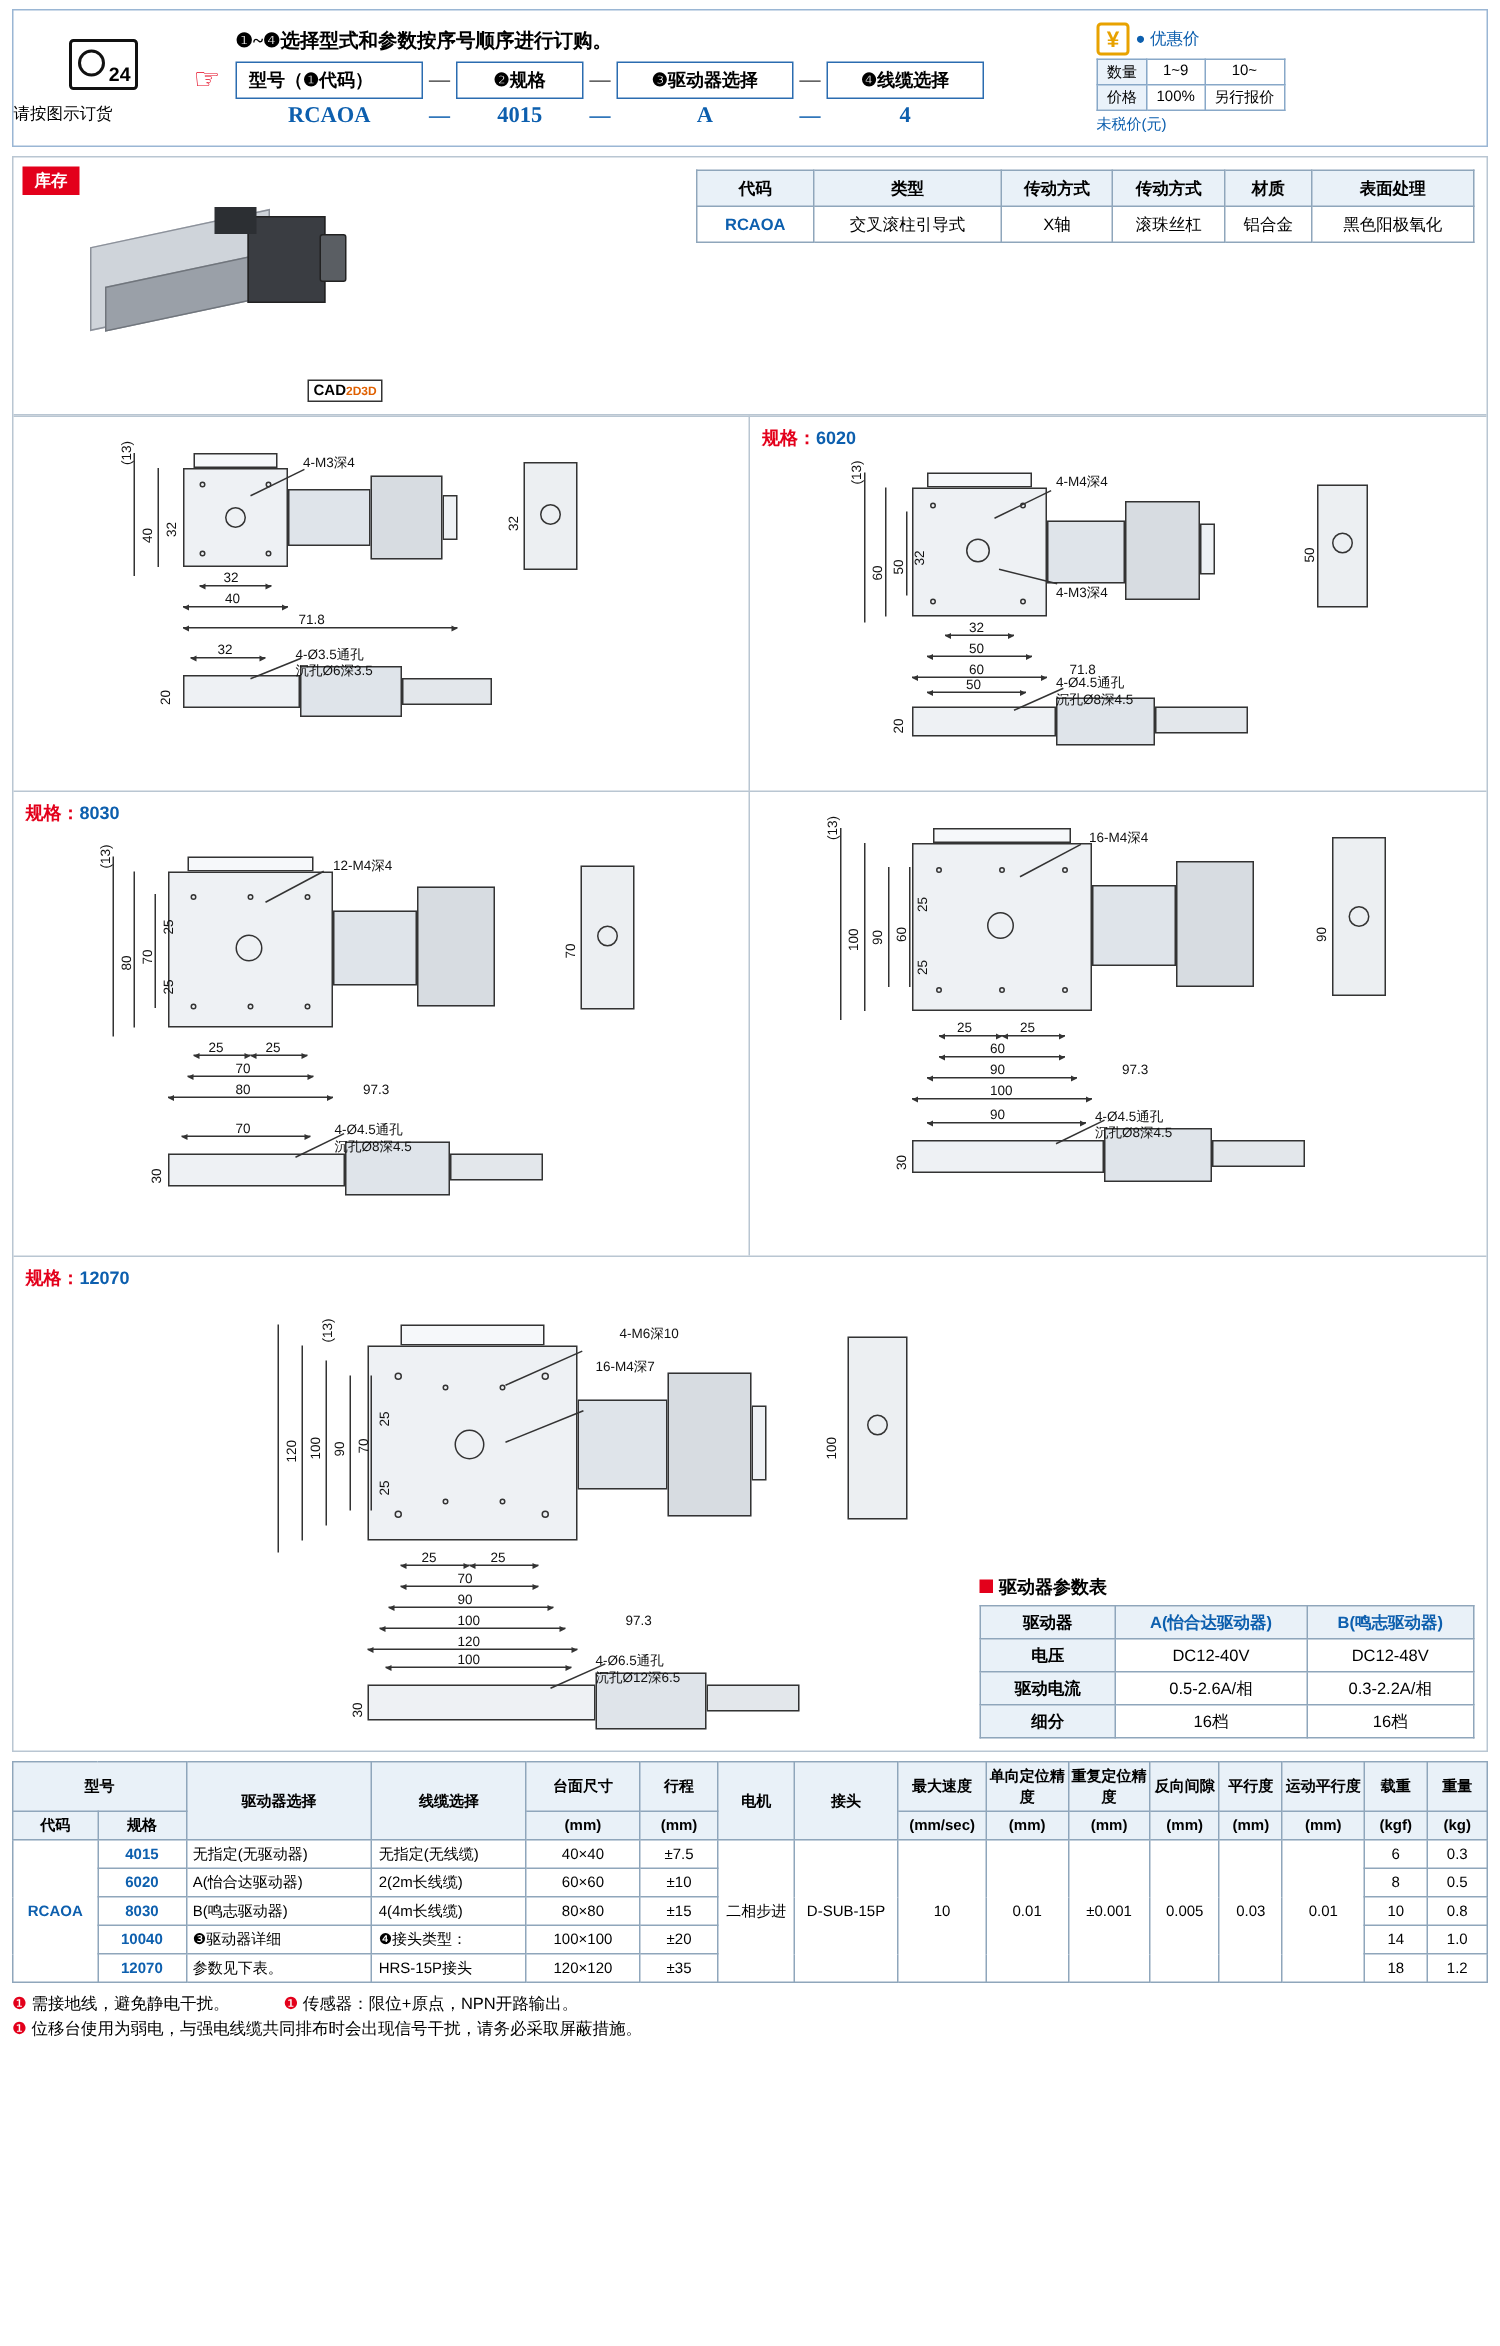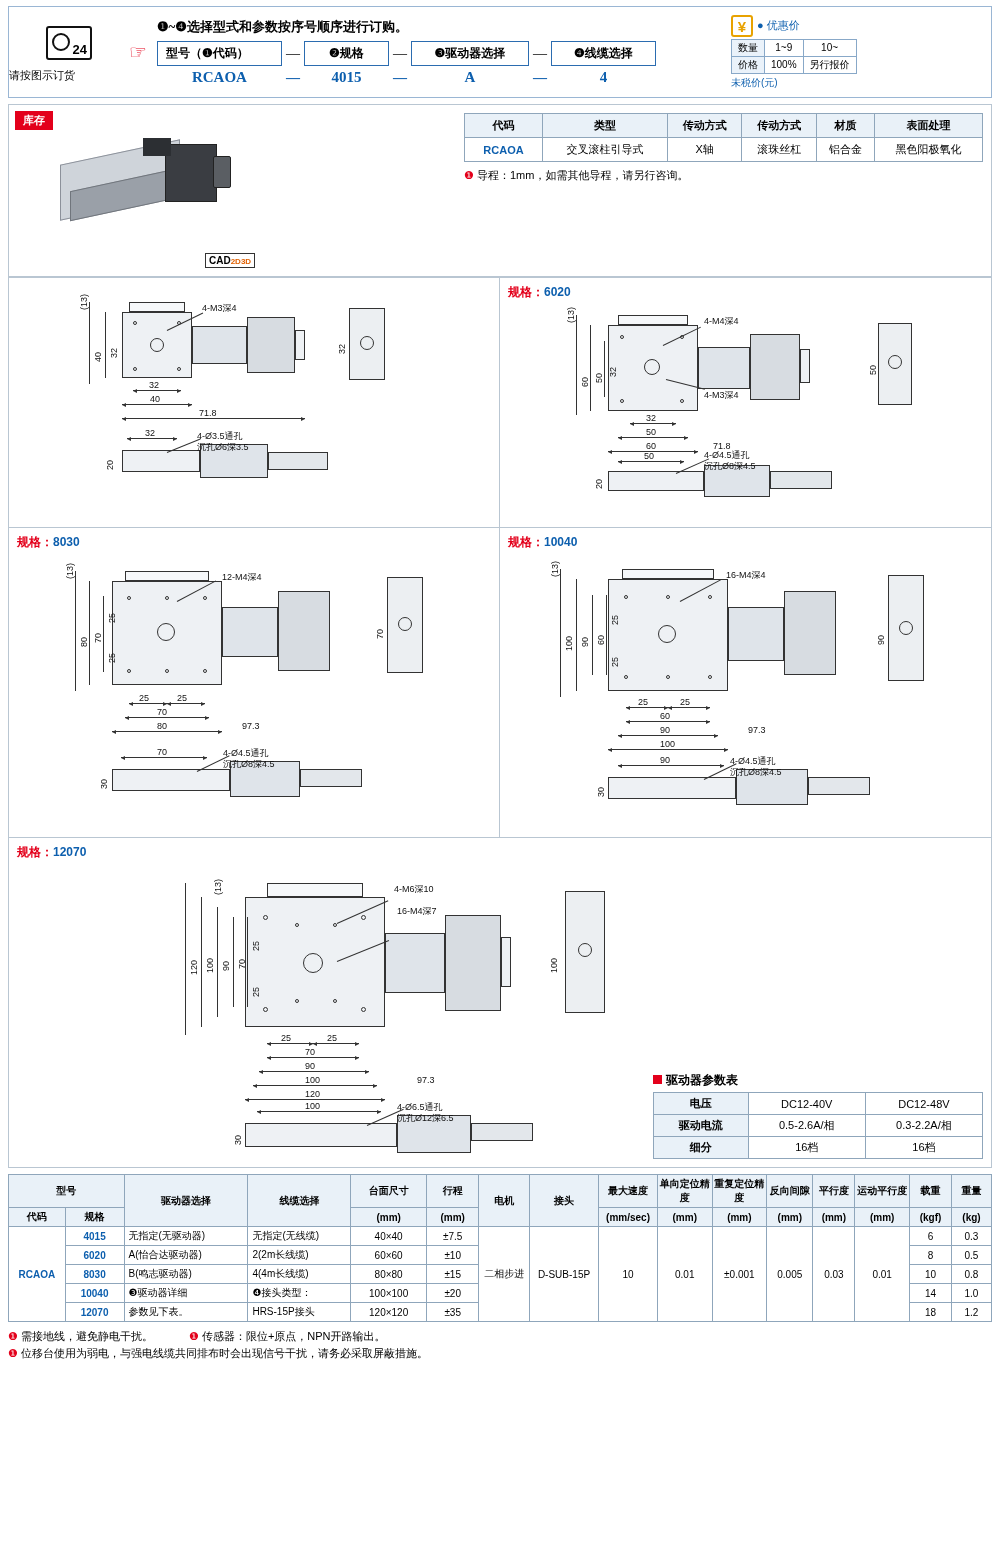--- a/index.html
+++ b/index.html
@@ -252,7 +252,6 @@
           </tr>
         </tbody>
           </table>
-        <div class="spec-note"><span class="rdot">❶</span> <span>导程：1mm，如需其他导程，请另行咨询。</span></div>
       </div>
     </div>
 

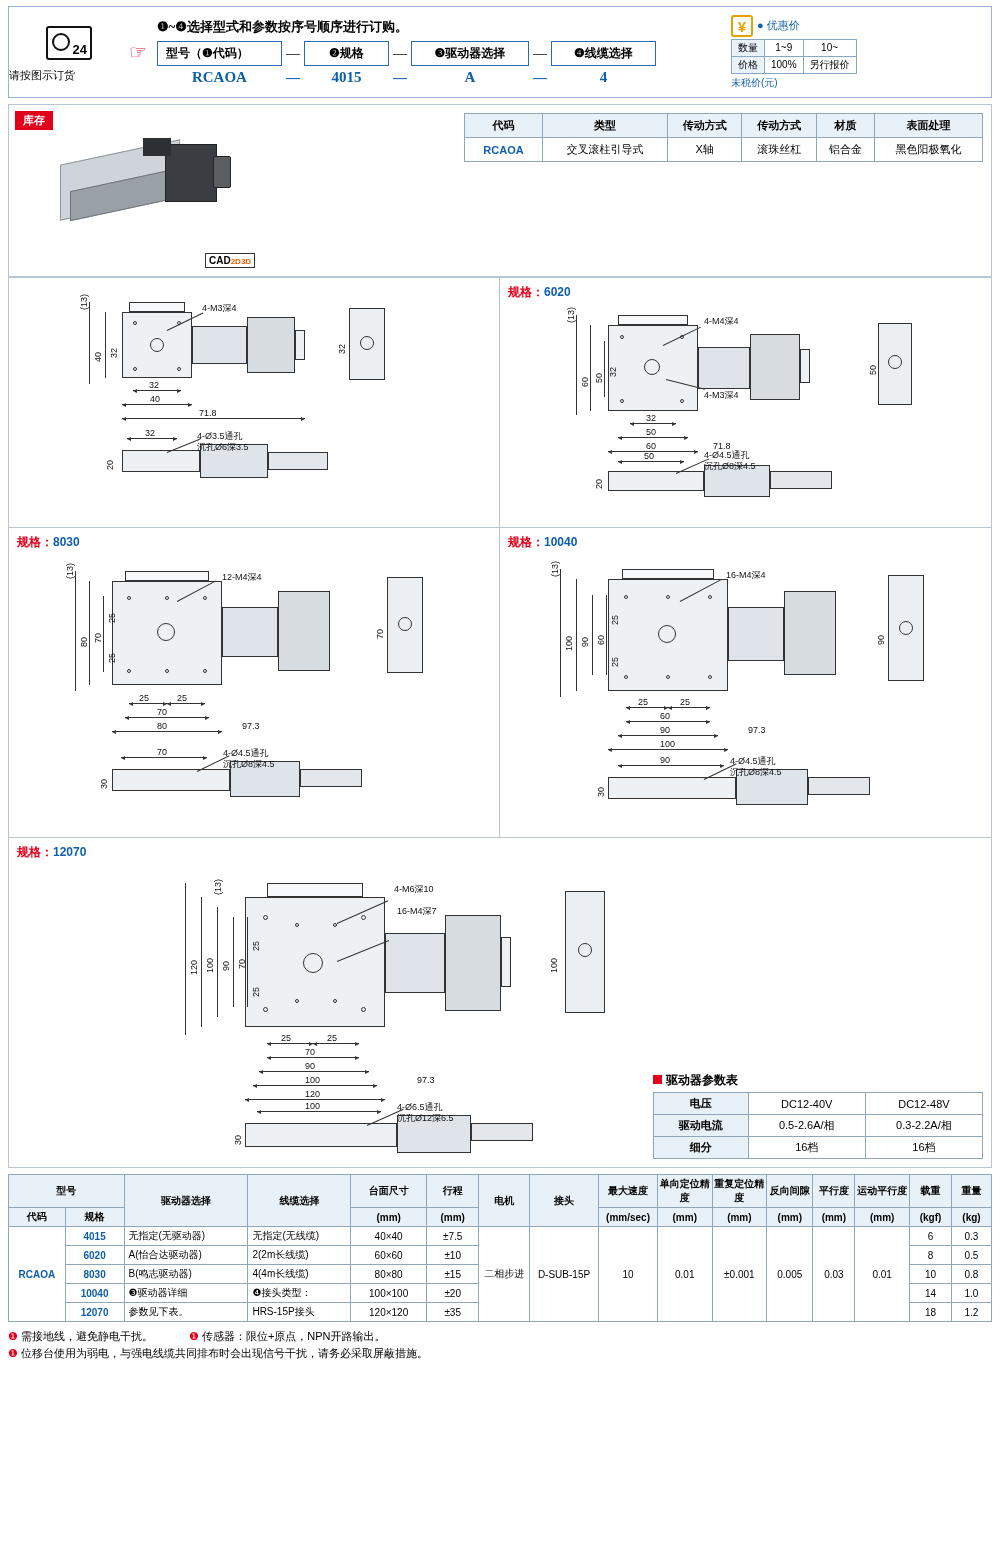--- a/index.html
+++ b/index.html
@@ -405,9 +405,6 @@
       </div>
 
       <div class="draw-cell">
-        <div class="spec-title">
-          <span class="lab">规格：</span><span class="val">10040</span>
-        </div>
         <div class="dwg" style="height:280px">
           <div class="part" style="left:100px;top:28px;width:120px;height:112px;"></div>
           <div class="part lt" style="left:114px;top:18px;width:92px;height:10px;"></div>

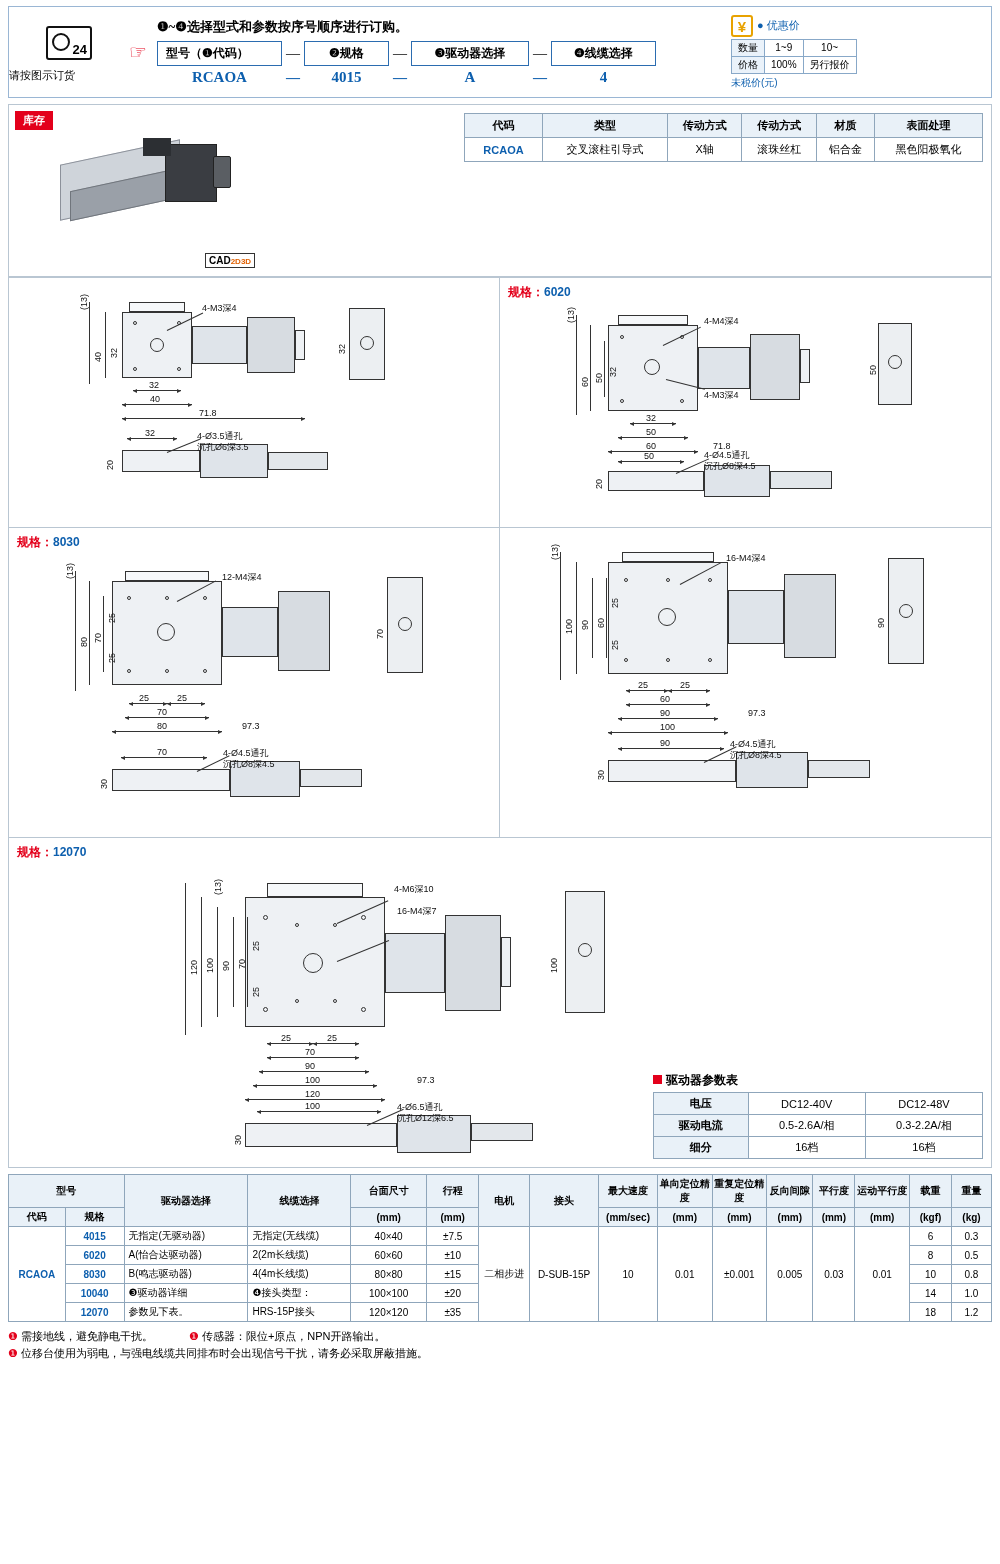--- a/index.html
+++ b/index.html
@@ -478,7 +478,7 @@
           <div class="circ" style="left:278px;top:138px;width:4px;height:4px;"></div>
           <div class="circ" style="left:316px;top:138px;width:4px;height:4px;"></div>
           <div class="lead" style="left:320px;top:62px;width:56px;transform:rotate(-24deg);"></div>
-          <div class="dimtxt" style="left:377px;top:22px;">4-M6深10</div>
+          <div class="dimtxt" style="left:396px;top:22px;">4-M6深10</div>
           <div class="lead" style="left:320px;top:100px;width:56px;transform:rotate(-22deg);"></div>
           <div class="dimtxt" style="left:380px;top:44px;">16-M4深7</div>
           <div class="dimtxt rot" style="left:196px;top:34px;">(13)</div>

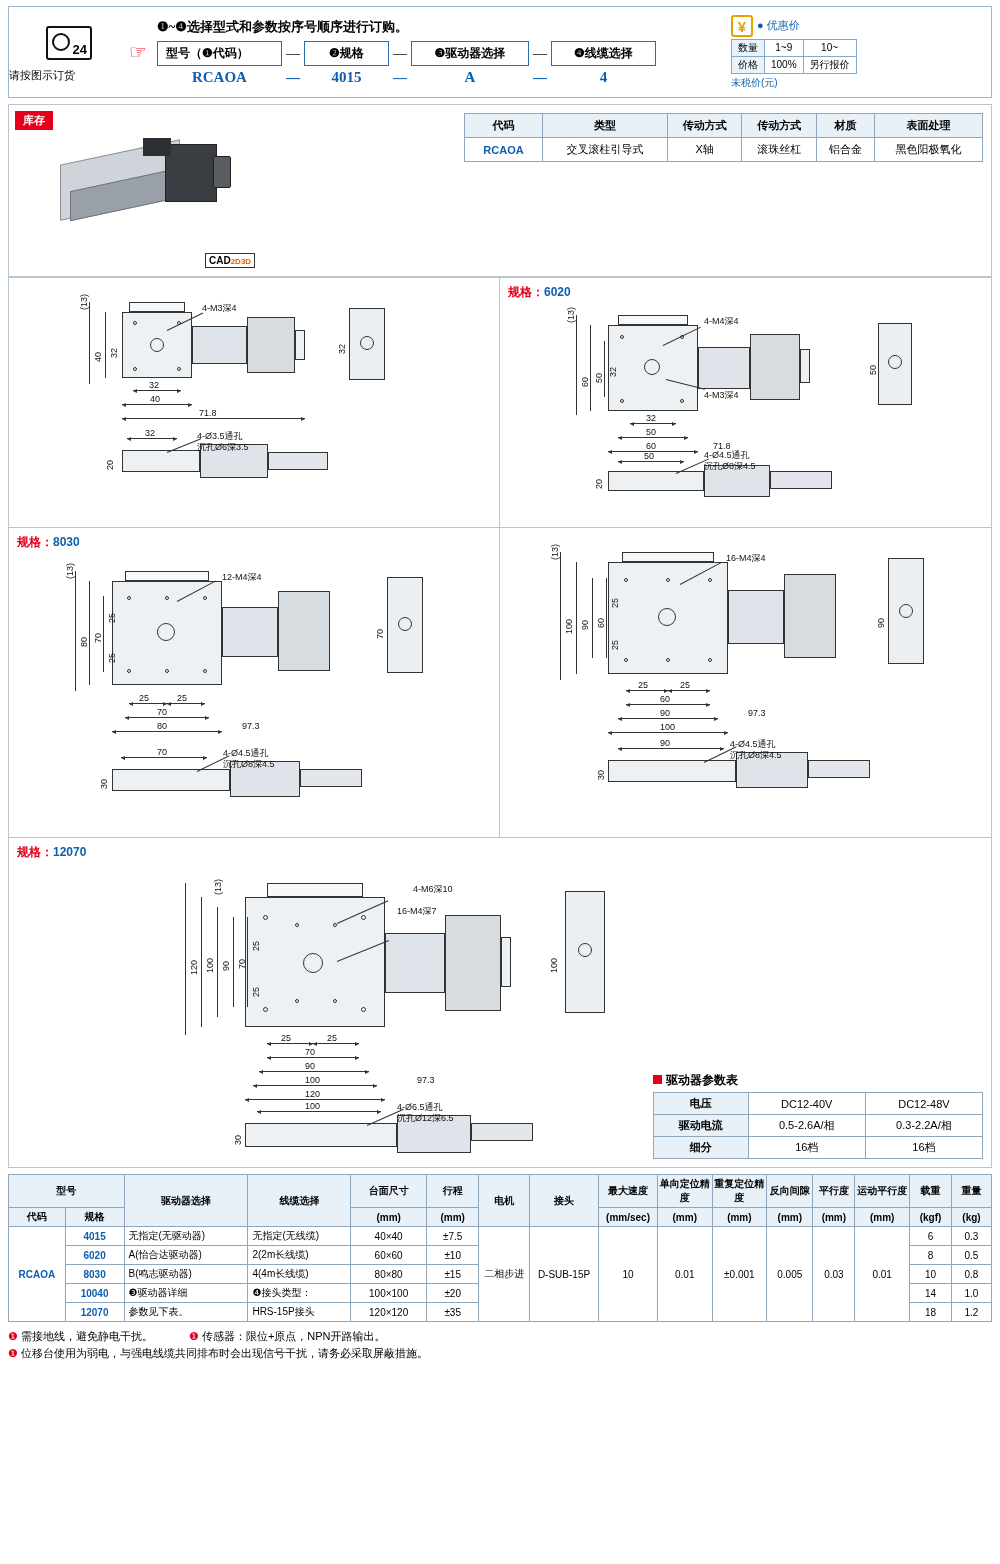--- a/index.html
+++ b/index.html
@@ -527,6 +527,11 @@
           <div class="driver-title"><span class="sq"></span><span>驱动器参数表</span></div>
           <table class="dtable">
             <tbody>
+                <tr>
+              <th style="width:90px">驱动器</th>
+              <th class="bluebold">A(怡合达驱动器)</th>
+              <th class="bluebold">B(鸣志驱动器)</th>
+            </tr>
             <tr>
               <th>电压</th>
               <td>DC12-40V</td>

